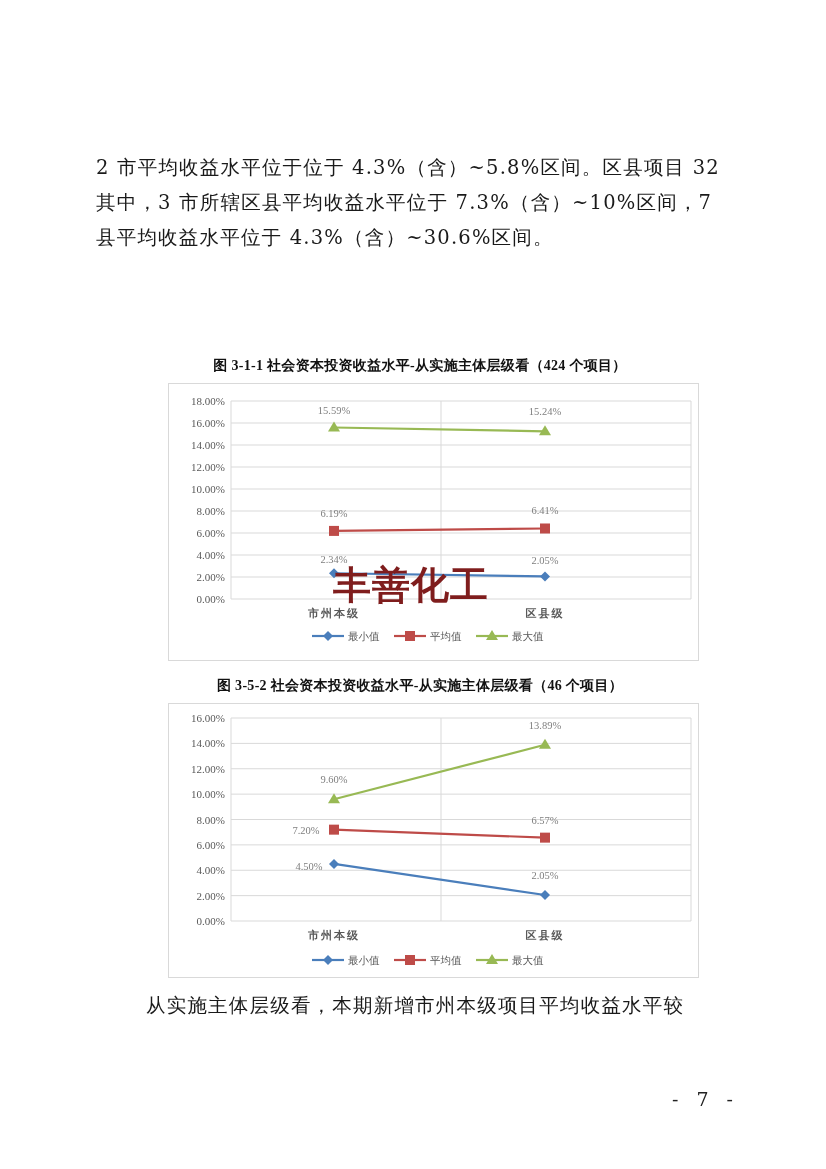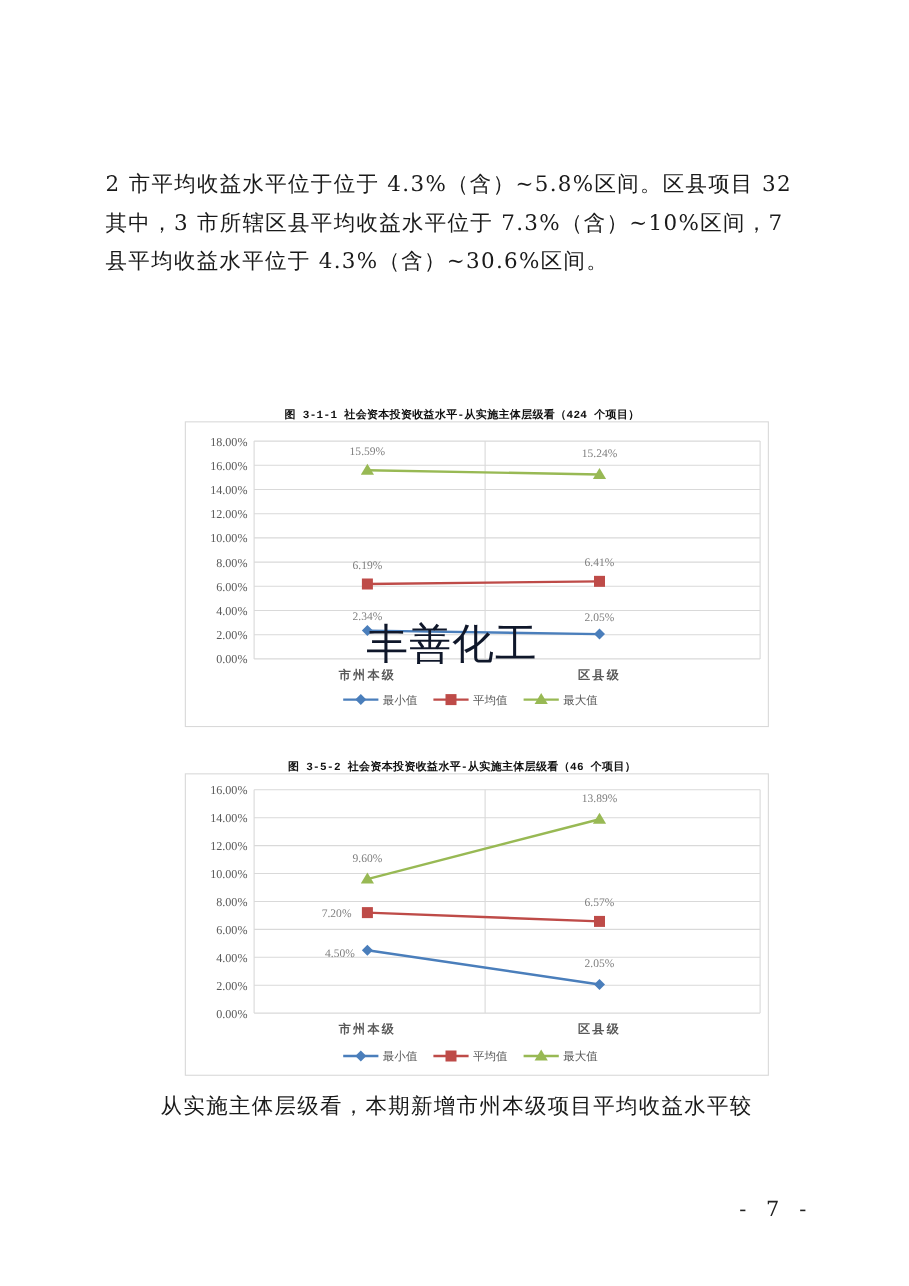--- a/index.html
+++ b/index.html
@@ -8,8 +8,8 @@
   .para { position:absolute; left:96px; width:612px; font-size:19.5px; line-height:35px;
           letter-spacing:1.2px; margin:0; text-align:justify; }
   .para span { display:block; white-space:nowrap; }
-  .caption { position:absolute; left:150px; width:540px; text-align:center; font-family:Liberation Mono, monospace;
-             font-size:10px; font-weight:bold; color:#111; letter-spacing:0.3px;margin-top:13px; }
+  .caption { position:absolute; left:150px; width:540px; text-align:center; font-family:Liberation Serif, serif;
+             font-size:14px; font-weight:bold; color:#111; letter-spacing:0.3px; }
   .chart-frame { position:absolute; left:168px; width:529px; border:1px solid #d9d9d9; background:#fff; }
   .chart-frame svg { display:block; }
   .watermark { position:absolute; left:333px; top:560px; font-family:"DejaVu Sans","Liberation Sans",sans-serif;

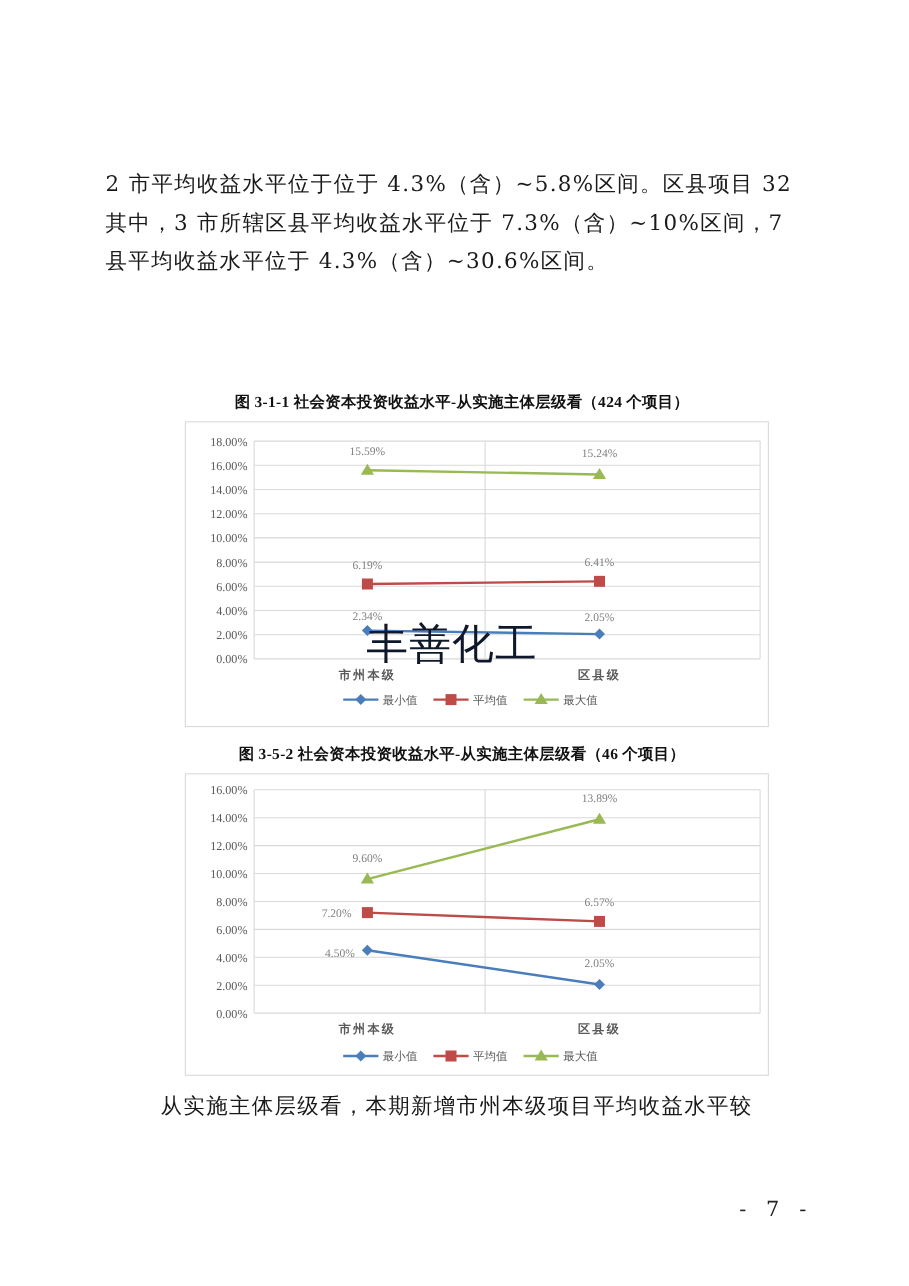--- a/index.html
+++ b/index.html
@@ -13,7 +13,7 @@
   .chart-frame { position:absolute; left:168px; width:529px; border:1px solid #d9d9d9; background:#fff; }
   .chart-frame svg { display:block; }
   .watermark { position:absolute; left:333px; top:560px; font-family:"DejaVu Sans","Liberation Sans",sans-serif;
-               font-size:38px; font-weight:400; color:#0f172a; letter-spacing:1px; }
+               font-size:38px; font-weight:700; color:#7f1d1d; letter-spacing:1px; }
   .page-num { position:absolute; left:672px; top:1088px; font-family:"DejaVu Serif","Liberation Serif",serif; font-size:19px; color:#222; letter-spacing:6px; }
 </style>
 </head>

